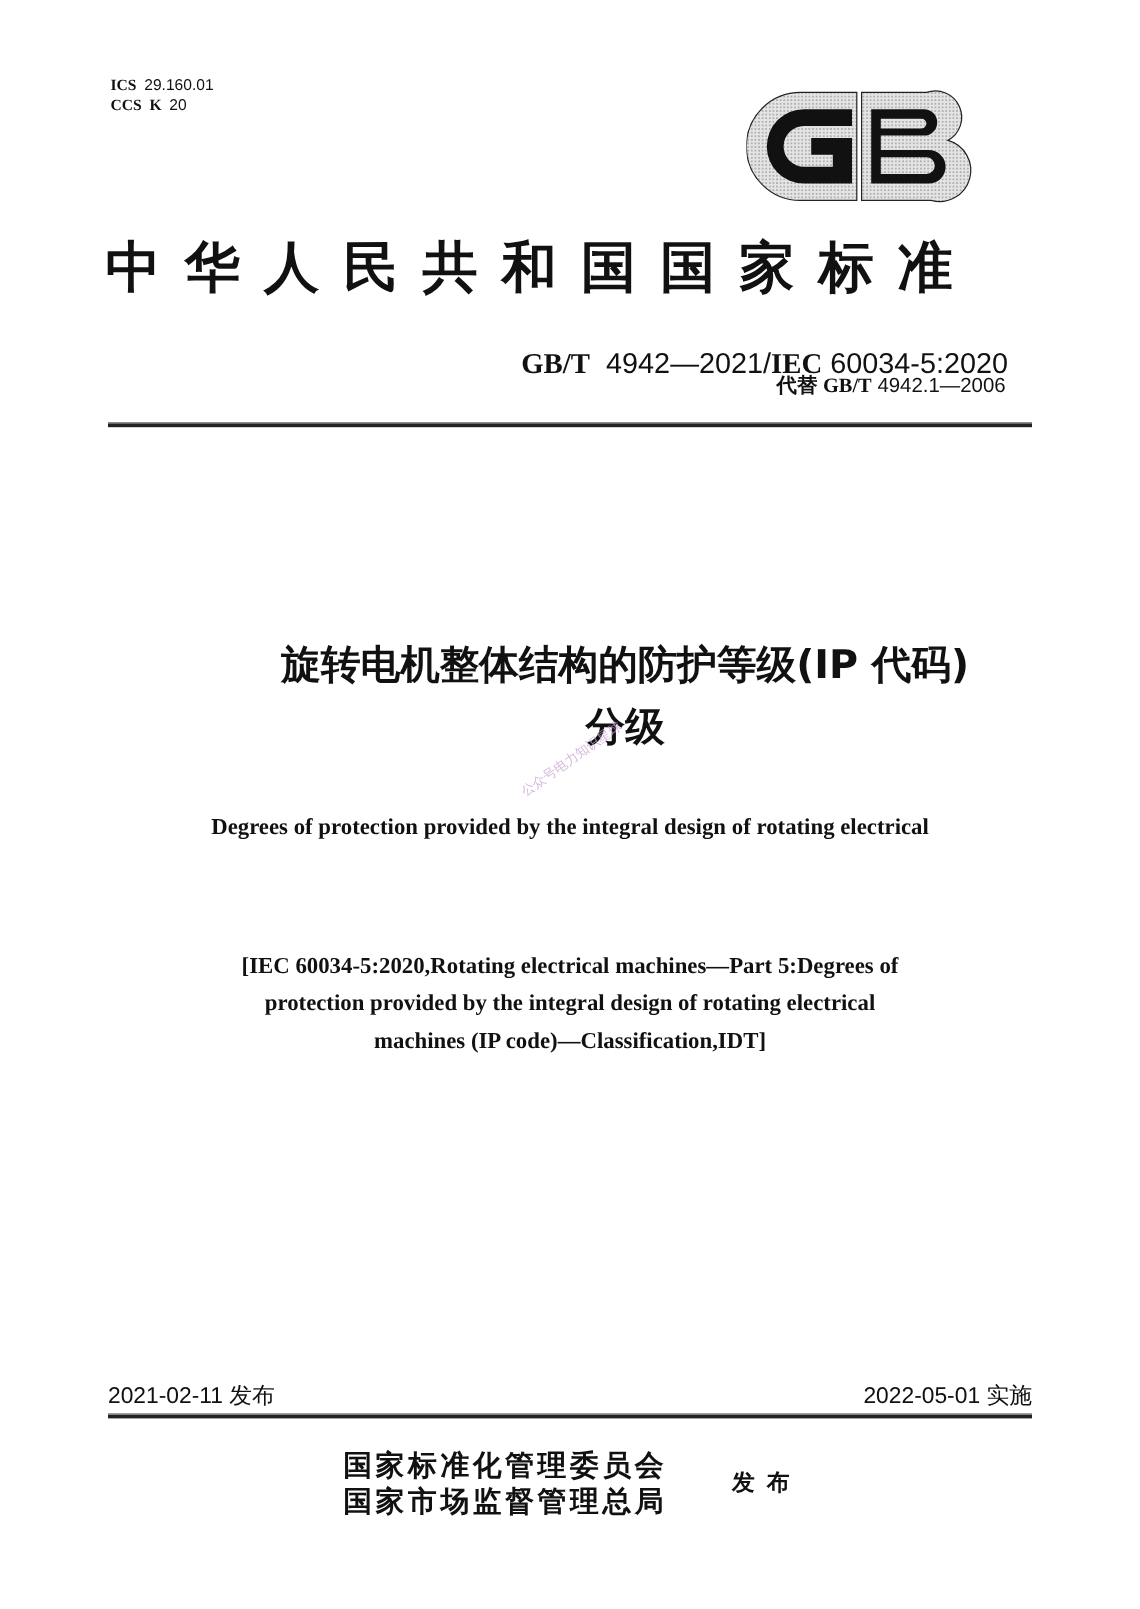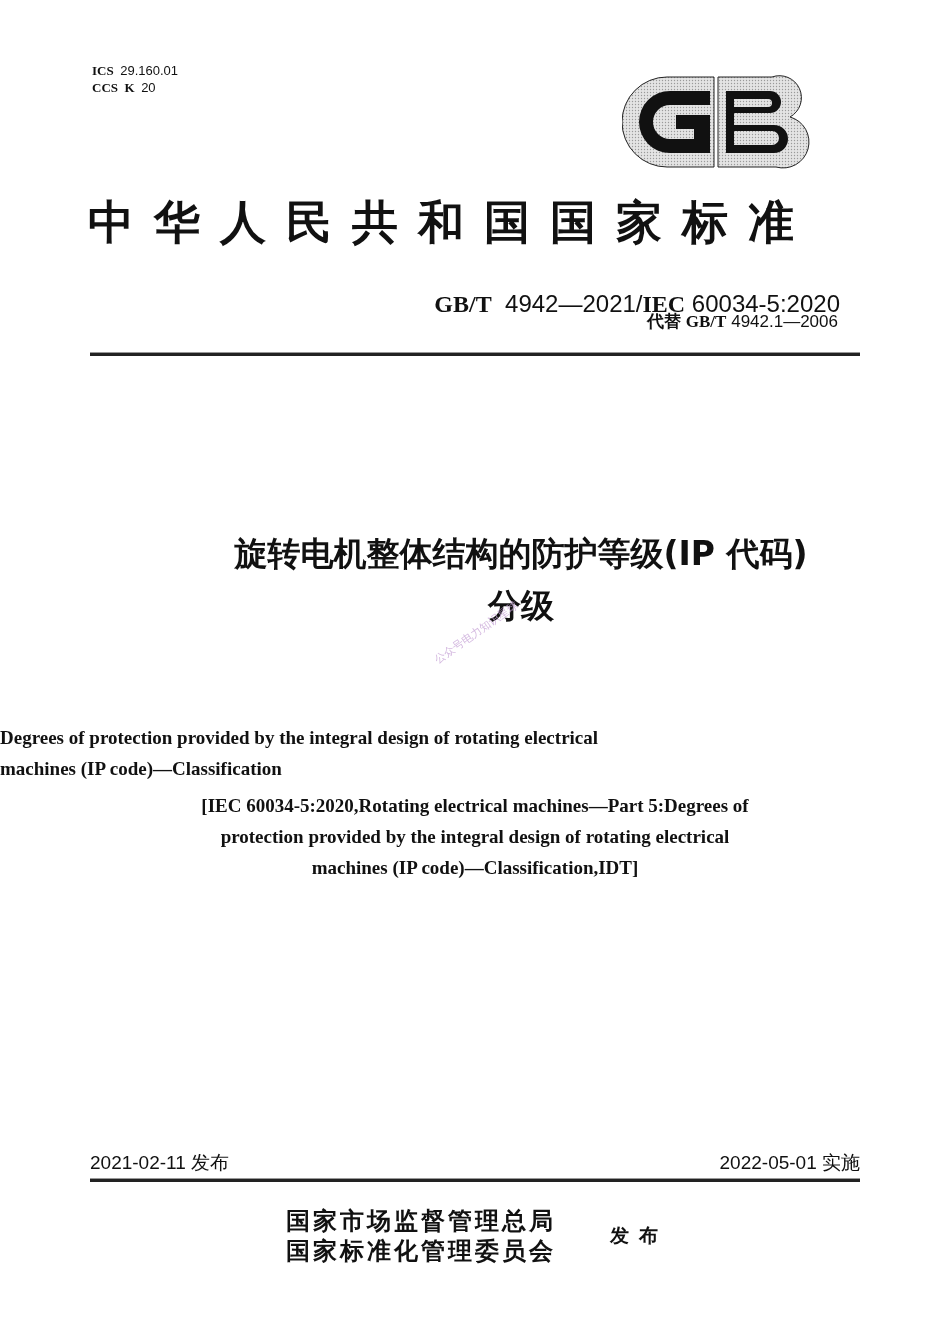--- a/index.html
+++ b/index.html
@@ -15,7 +15,7 @@
     .replace b { font-family: "Liberation Serif", serif; }
     .rule { left: 90px; width: 770px; height: 3px; background: #222; border-top: 1px solid #999; }
     .cn-title { left: 0; width: 950px; text-align: center; font-size: 33px; font-weight: bold; font-family: "DejaVu Sans", sans-serif; line-height: 52px; }
-    .en-title { left: 0; width: 950px; font-size: 19px; font-weight: bold; font-family: "Liberation Serif", serif; line-height: 31px; margin-top: 48px; }
+    .en-title { left: 0; width: 950px; text-align: center; font-size: 19px; font-weight: bold; font-family: "Liberation Serif", serif; line-height: 31px; }
     .idt { left: 0; width: 950px; text-align: center; font-size: 19px; font-weight: bold; font-family: "Liberation Serif", serif; line-height: 31px; }
     .watermark { left: 440px; top: 652px; font-size: 11px; color: #c9a7d8; transform: rotate(-35deg); transform-origin: left bottom; font-family: "DejaVu Sans", sans-serif; white-space: nowrap; opacity: 0.8; }
     .date { top: 1150px; font-size: 19px; font-family: "Liberation Sans", sans-serif; }

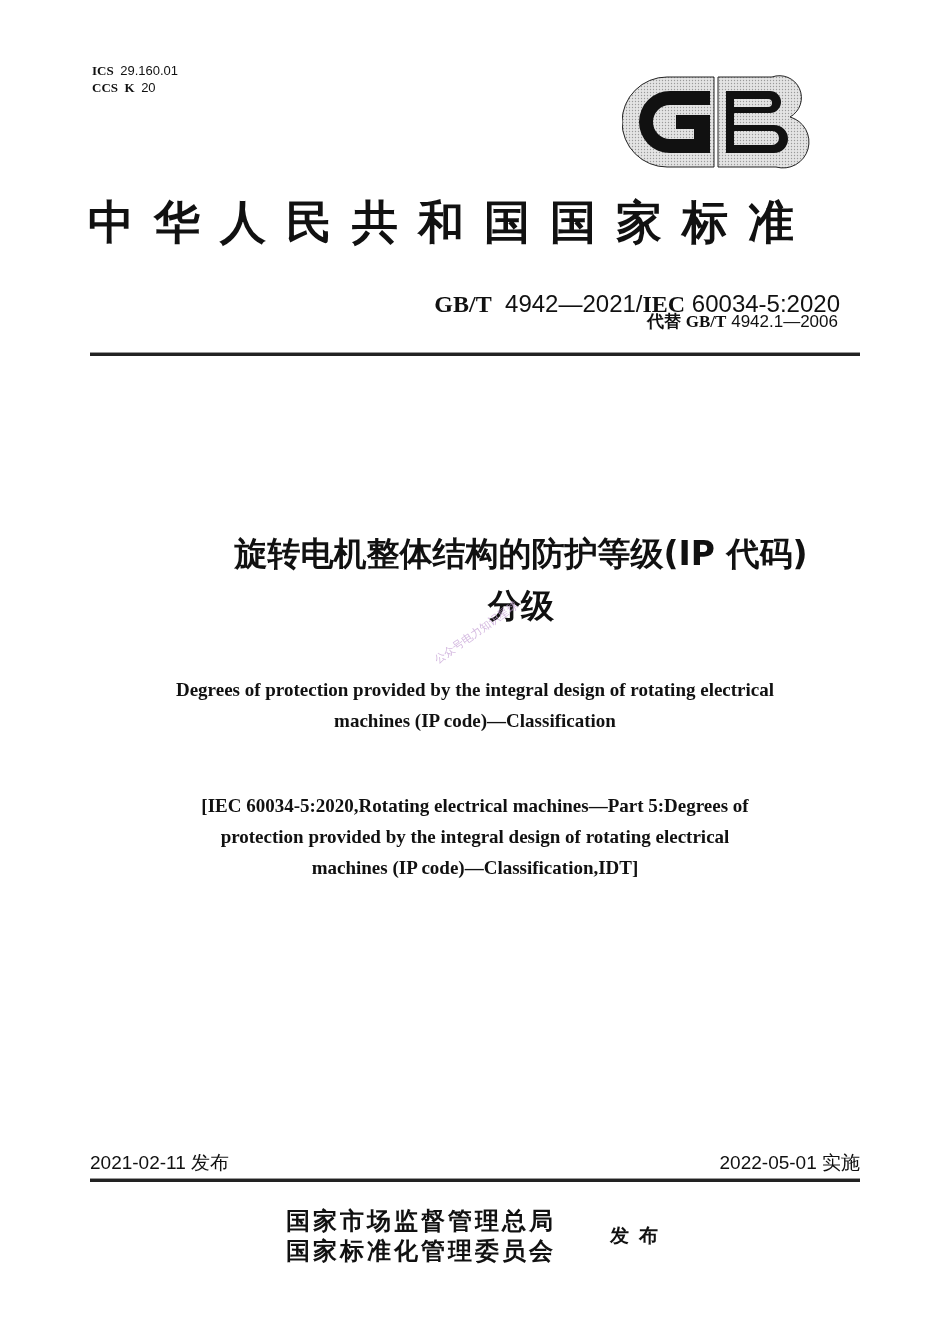--- a/index.html
+++ b/index.html
@@ -71,7 +71,6 @@
 
 <div class="abs en-title" style="top:674px;">
   <div>Degrees of protection provided by the integral design of rotating electrical</div>
-  <div>machines (IP code)—Classification</div>
 </div>
 
 <div class="abs idt" style="top:790px;">

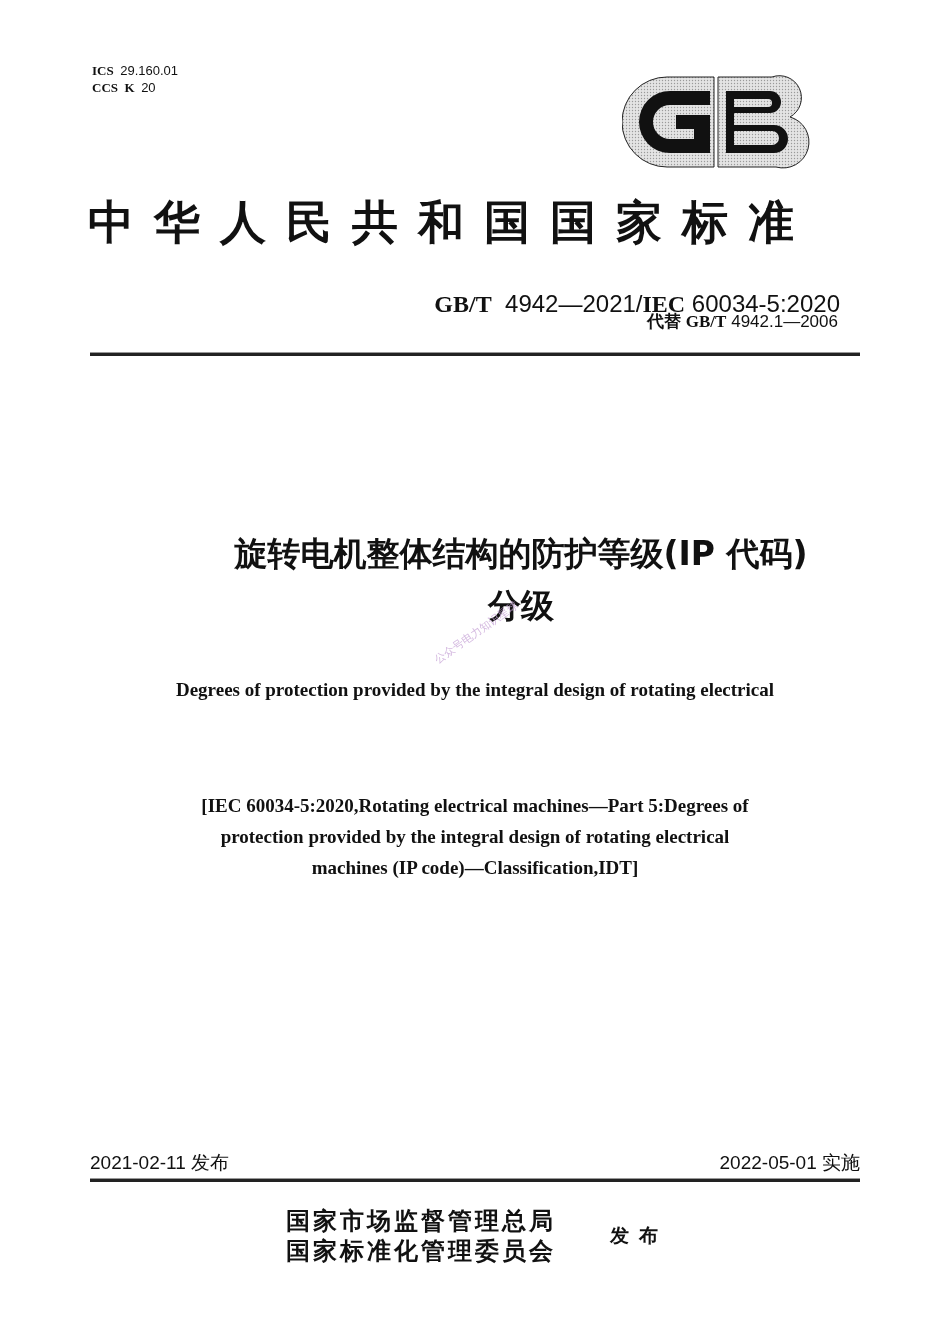--- a/index.html
+++ b/index.html
@@ -85,8 +85,8 @@
 <div class="abs rule" style="top:1178px;"></div>
 
 <div class="abs issuer">
+  <div>国家标准化管理委员会</div>
   <div>国家市场监督管理总局</div>
-  <div>国家标准化管理委员会</div>
 </div>
 <div class="abs issue-verb">发布</div>
 

